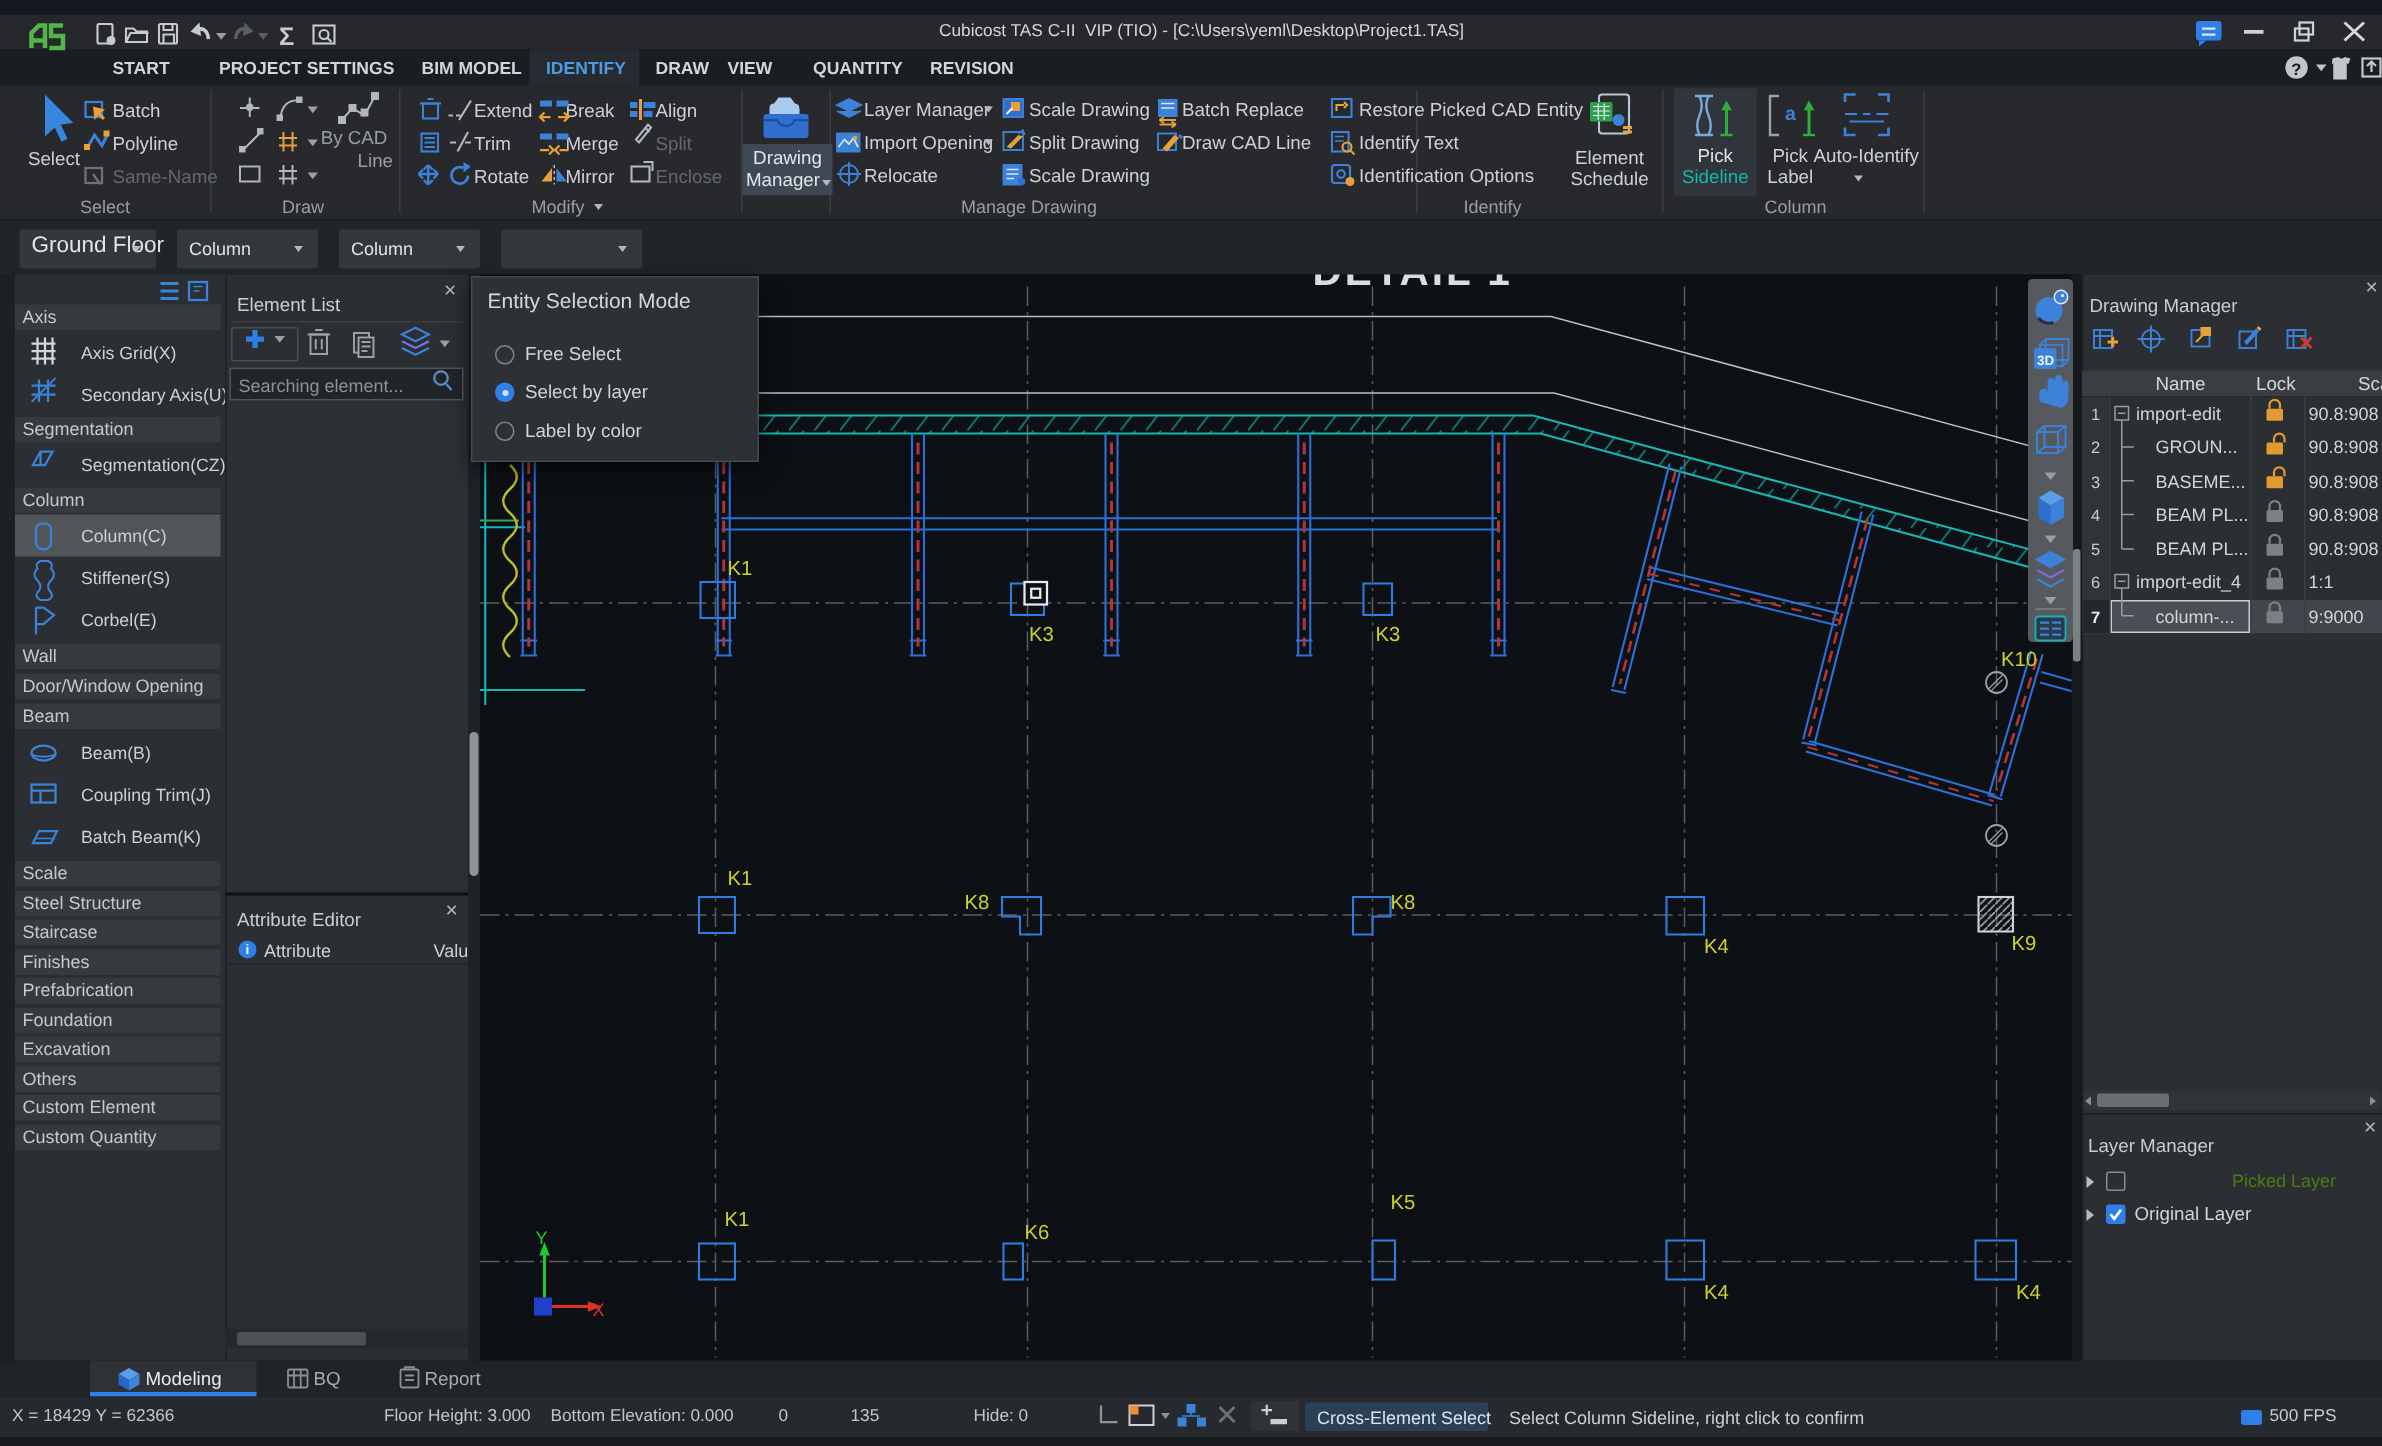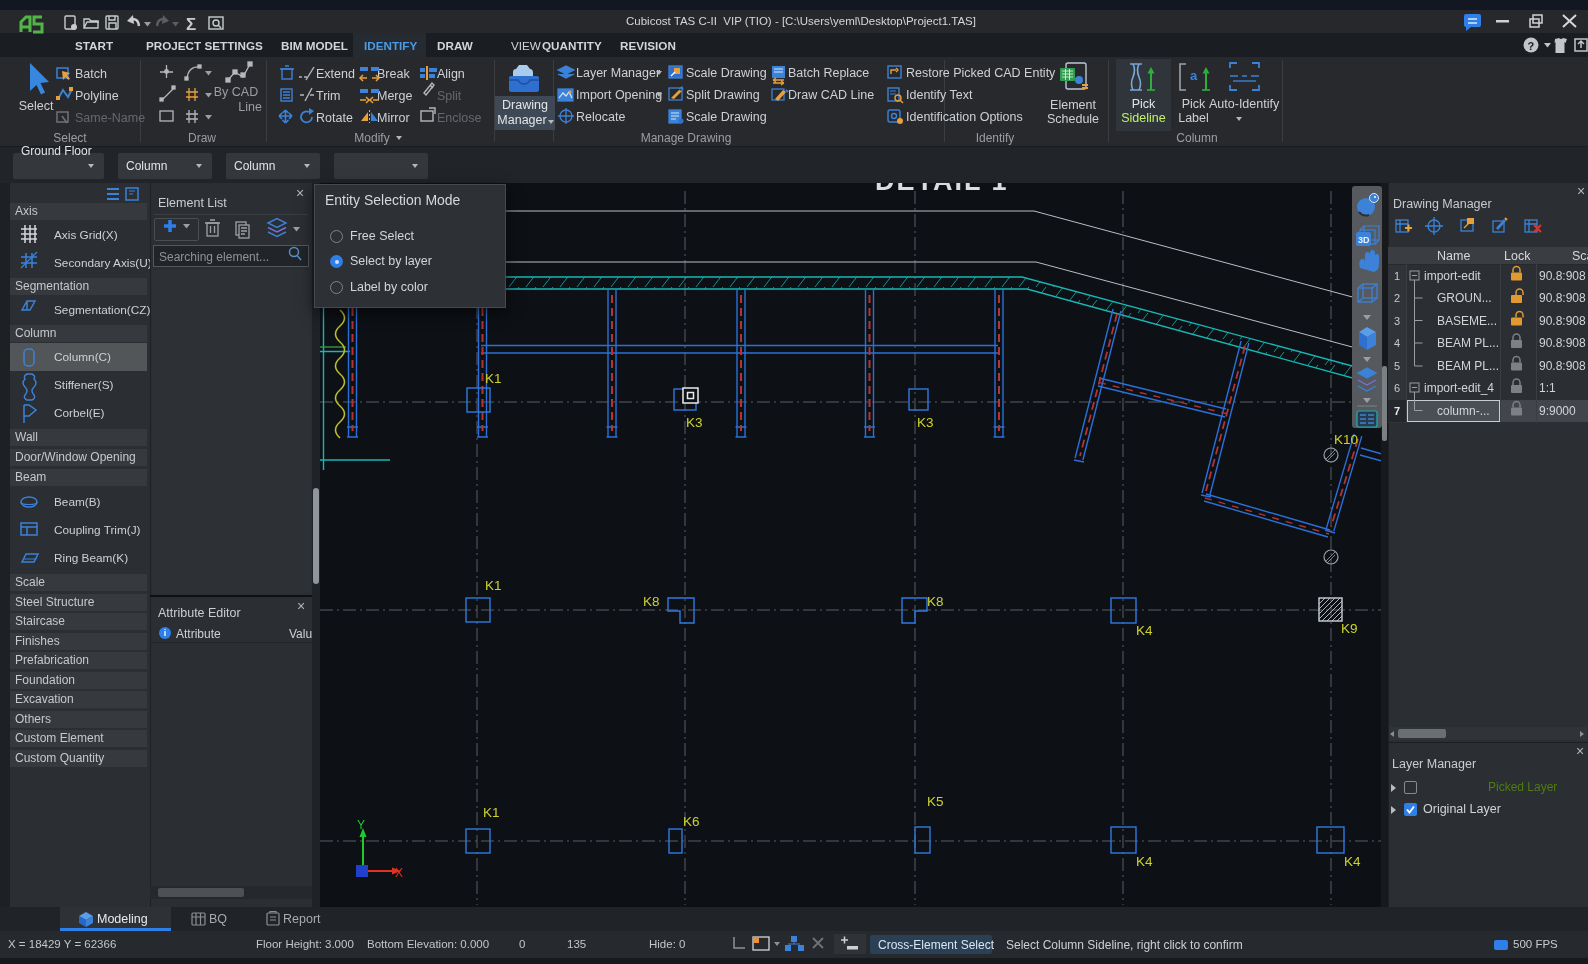--- a/index.html
+++ b/index.html
@@ -26,7 +26,7 @@
 <div class="t" style="left:281px;top:39px;font-size:11.7px;font-weight:700;letter-spacing:0;color:#d3d5d7">BIM MODEL</div>
 <div class="t" style="left:364px;top:39px;font-size:11.7px;font-weight:700;letter-spacing:0;color:#4b9be4">IDENTIFY</div>
 <div class="t" style="left:437px;top:39px;font-size:11.7px;font-weight:700;letter-spacing:0;color:#d3d5d7">DRAW</div>
-<div class="t" style="left:511px;top:39px;font-size:11.7px;font-weight:400;letter-spacing:0;color:#d3d5d7">VIEW</div>
+<div class="t" style="left:485px;top:39px;font-size:11.7px;font-weight:700;letter-spacing:0;color:#d3d5d7">VIEW</div>
 <div class="t" style="left:542px;top:39px;font-size:11.7px;font-weight:700;letter-spacing:0;color:#d3d5d7">QUANTITY</div>
 <div class="t" style="left:620px;top:39px;font-size:11.7px;font-weight:700;letter-spacing:0;color:#d3d5d7">REVISION</div>
 

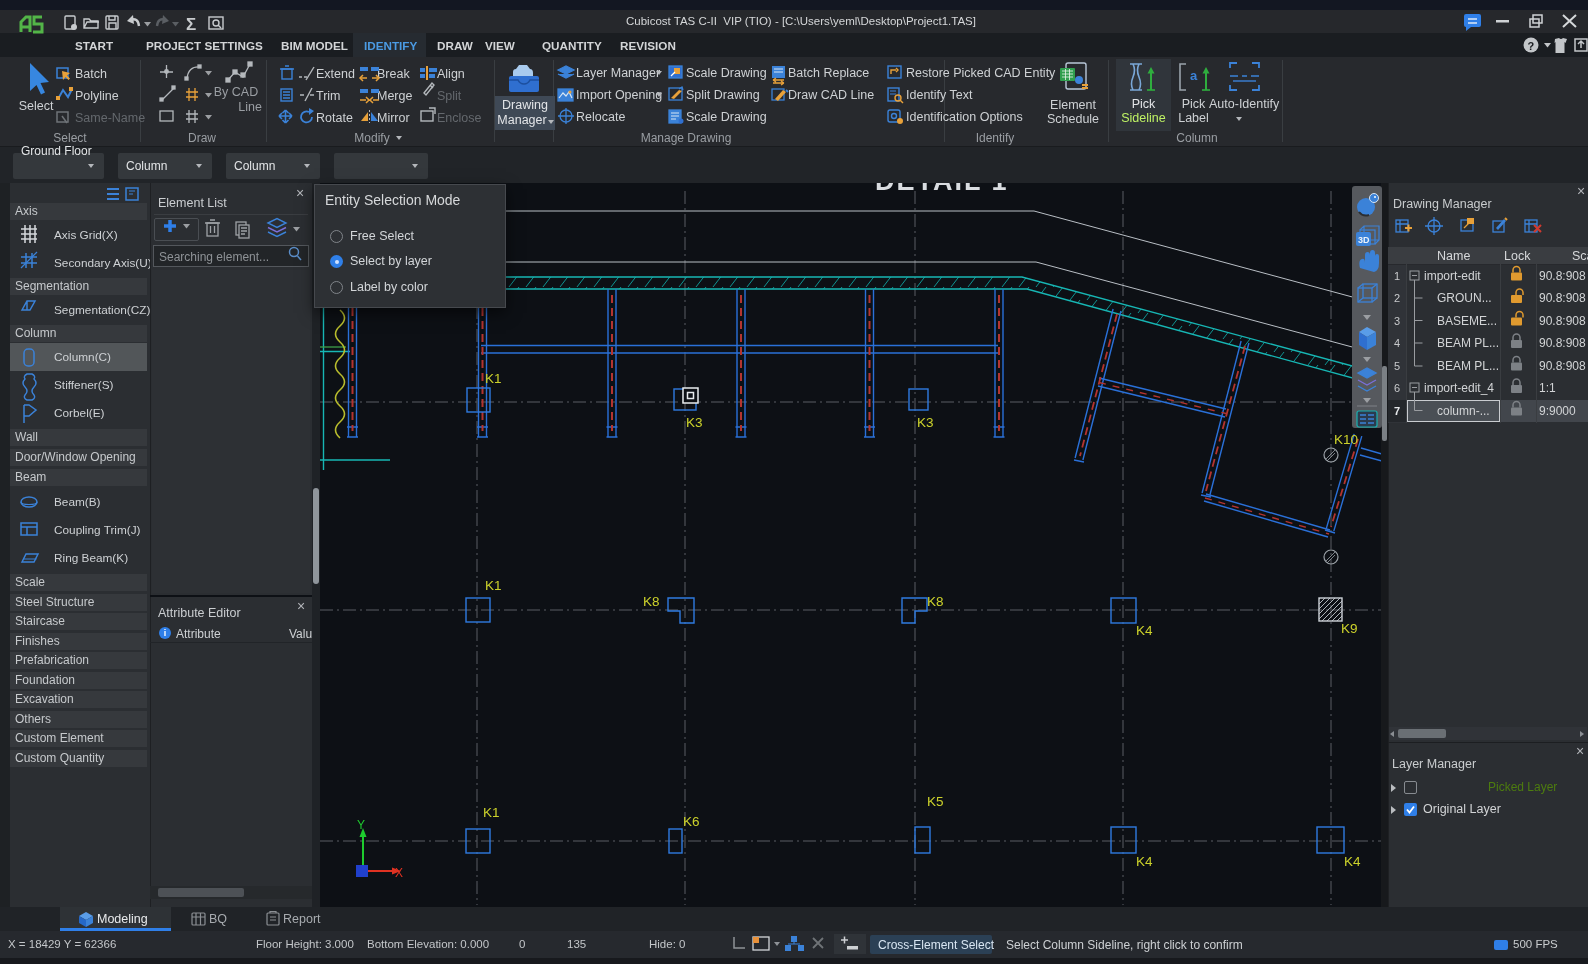--- a/index.html
+++ b/index.html
@@ -81,7 +81,7 @@
 <div class="t" style="left:1045px;top:112px;width:56px;text-align:center">Schedule</div>
 <div class="ab" style="left:1116px;top:59px;width:55px;height:72px;background:#30353b"></div>
 <div class="t" style="left:1116px;top:97px;width:55px;text-align:center;color:#e2e4e7">Pick</div>
-<div class="t" style="left:1116px;top:111px;width:55px;text-align:center;color:#bef264">Sideline</div>
+<div class="t" style="left:1116px;top:111px;width:55px;text-align:center;color:#14b8a6">Sideline</div>
 <div class="t" style="left:1166px;top:97px;width:55px;text-align:center">Pick</div>
 <div class="t" style="left:1166px;top:111px;width:55px;text-align:center">Label</div>
 <div class="t" style="left:1209px;top:97px;width:66px;text-align:center">Auto-Identify</div>

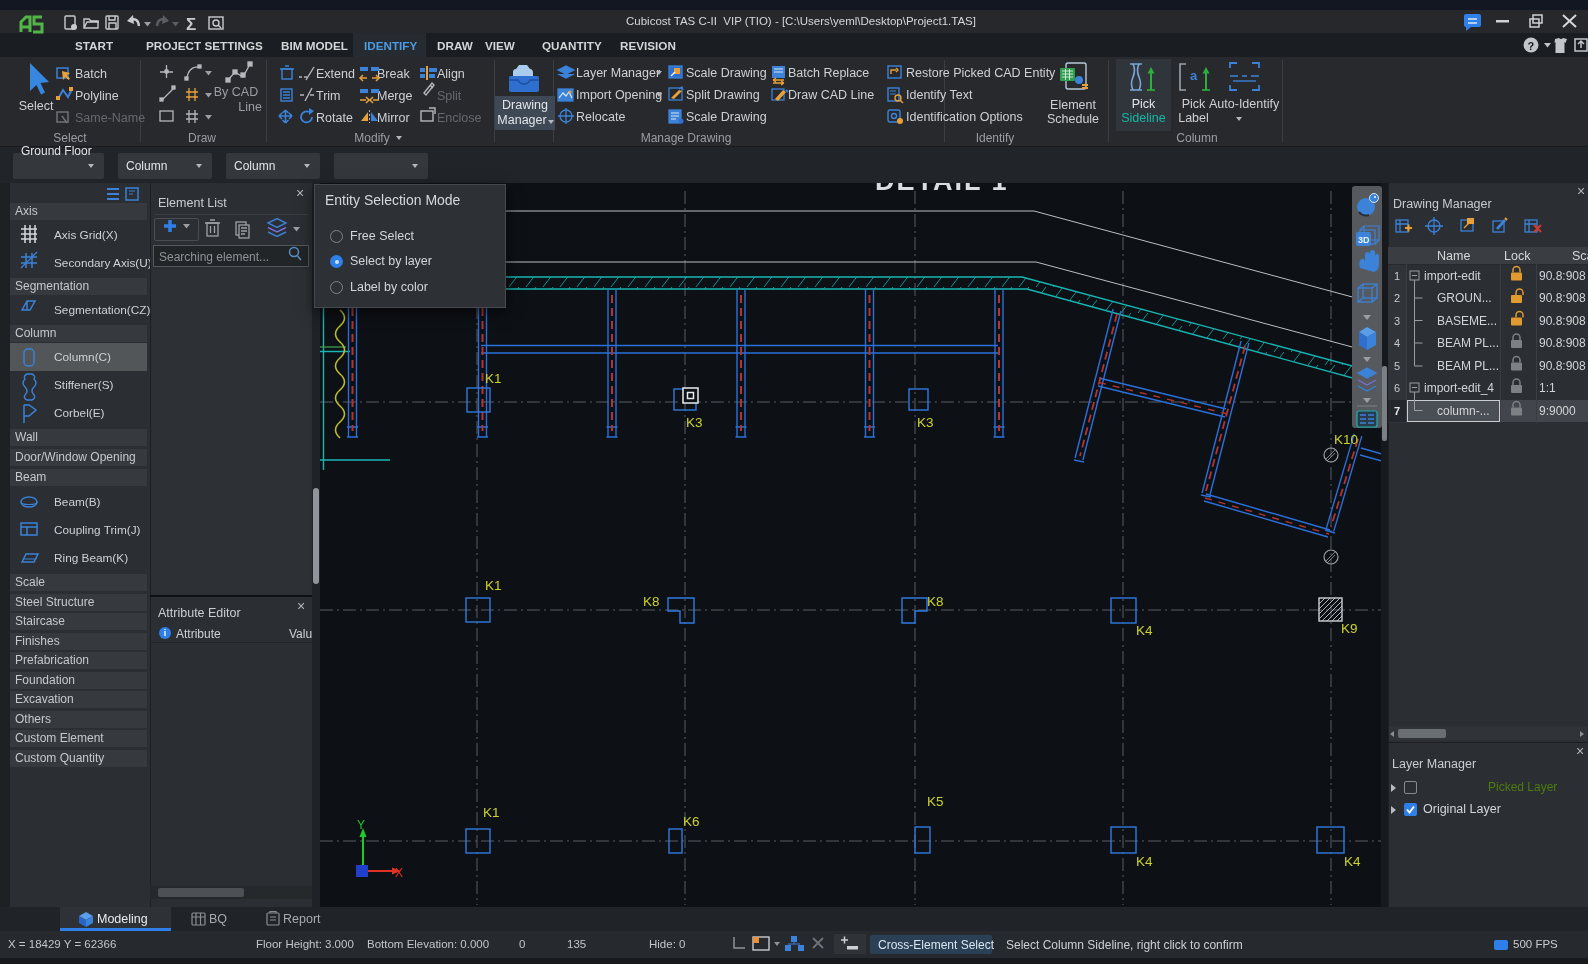--- a/index.html
+++ b/index.html
@@ -279,7 +279,7 @@
 
 <div class="ab" style="left:0;top:147px;width:1588px;height:36px;background:#212428"></div>
 <div class="ab" style="left:13px;top:153px;width:91px;height:26px;background:#34383c;border-radius:2px"></div>
-<div class="t" style="left:21px;top:144px;font-size:12px;color:#e2e4e6">Ground Floor</div>
+<div class="t" style="left:21px;top:155px;font-size:15px;color:#e2e4e6">Ground Floor</div>
 <span class="car" style="left:88px;top:164px"></span>
 <div class="ab" style="left:118px;top:153px;width:94px;height:26px;background:#34383c;border-radius:2px"></div>
 <div class="t" style="left:126px;top:159px;font-size:12px;color:#e2e4e6">Column</div>

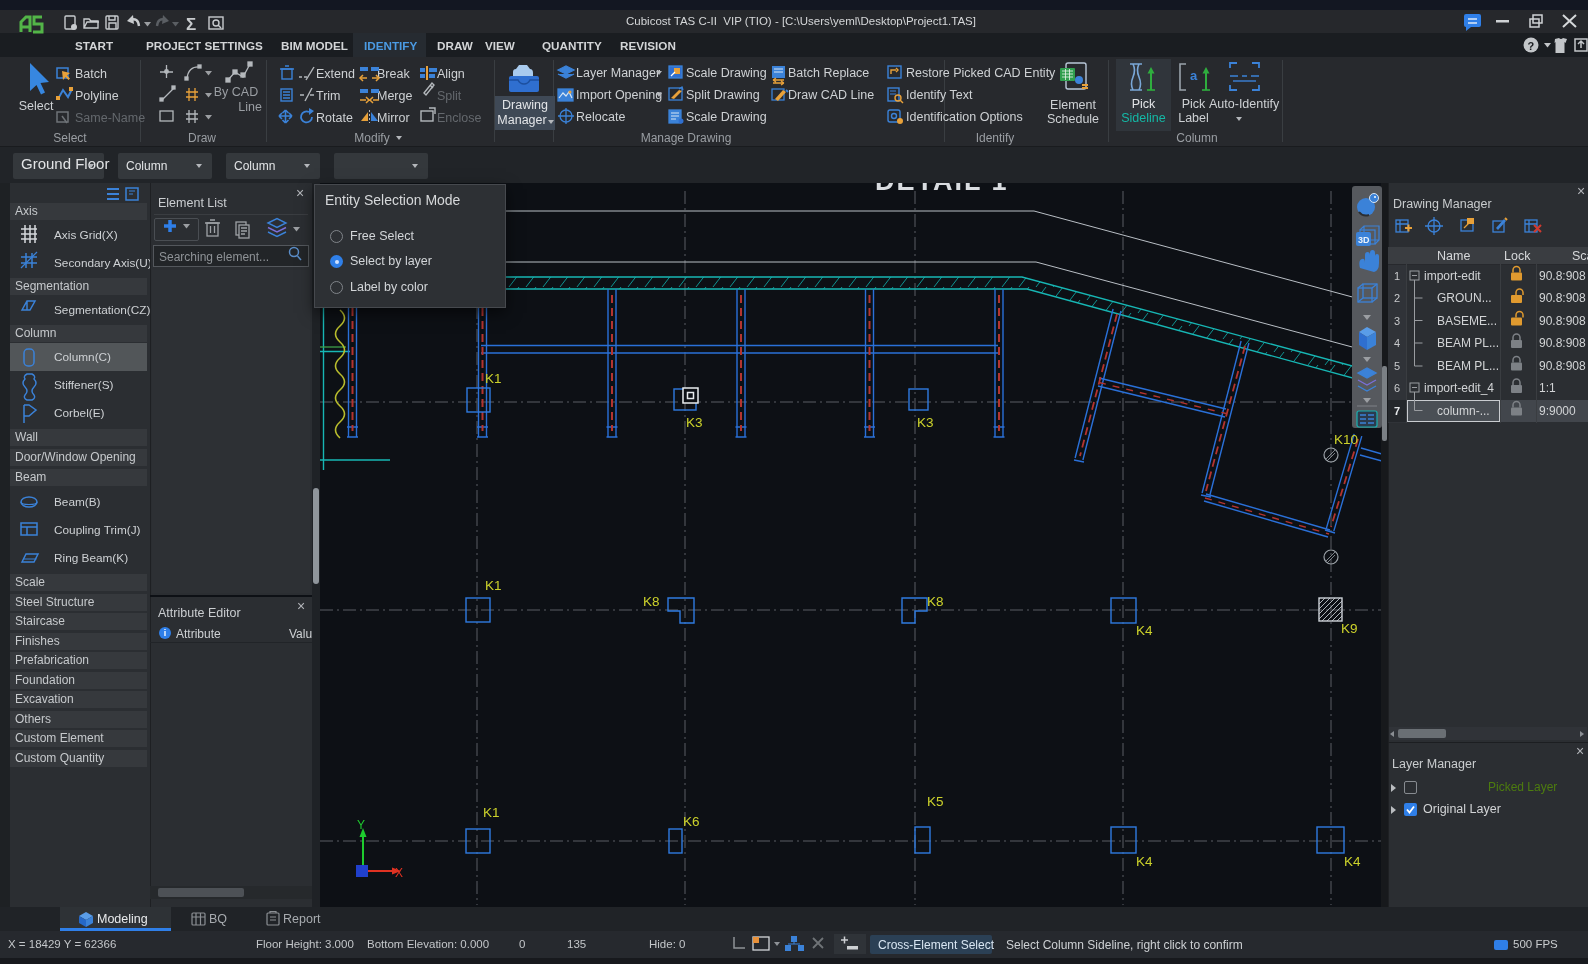--- a/index.html
+++ b/index.html
@@ -306,7 +306,7 @@
 <div class="sh" style="top:469px">Beam</div>
 <div class="si" style="top:488px">Beam(B)</div>
 <div class="si" style="top:516px">Coupling Trim(J)</div>
-<div class="si" style="top:544px">Ring Beam(K)</div>
+<div class="si" style="top:544px">Batch Beam(K)</div>
 <div class="sh" style="top:574px">Scale</div>
 <div class="sh" style="top:593.5px">Steel Structure</div>
 <div class="sh" style="top:613px">Staircase</div>

